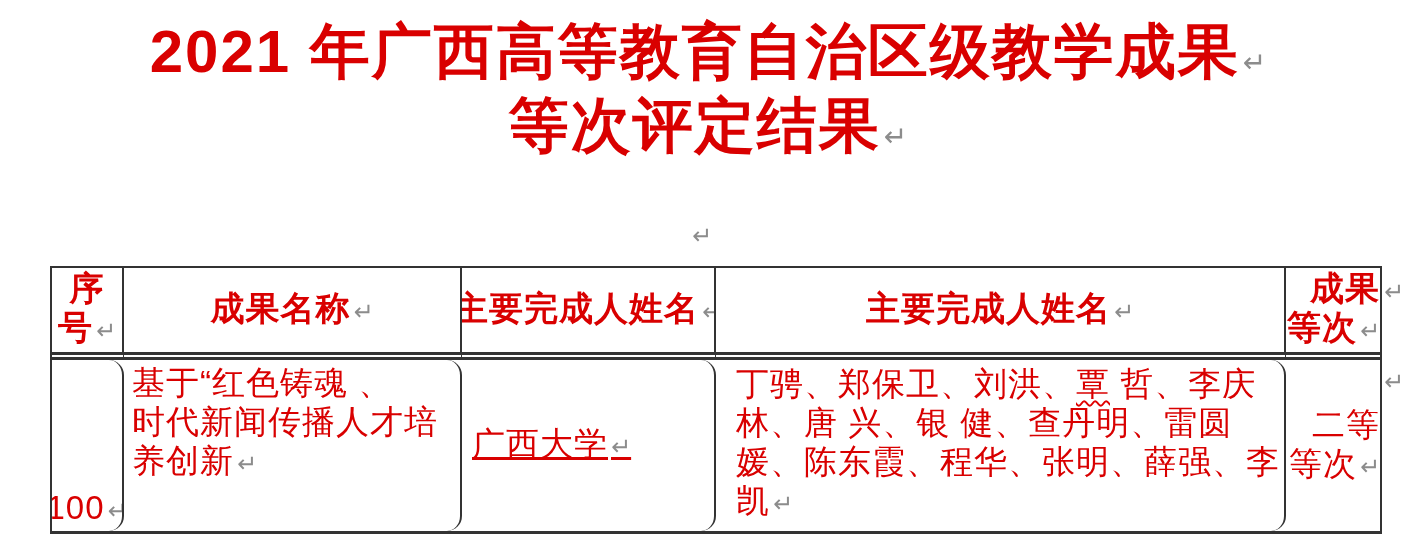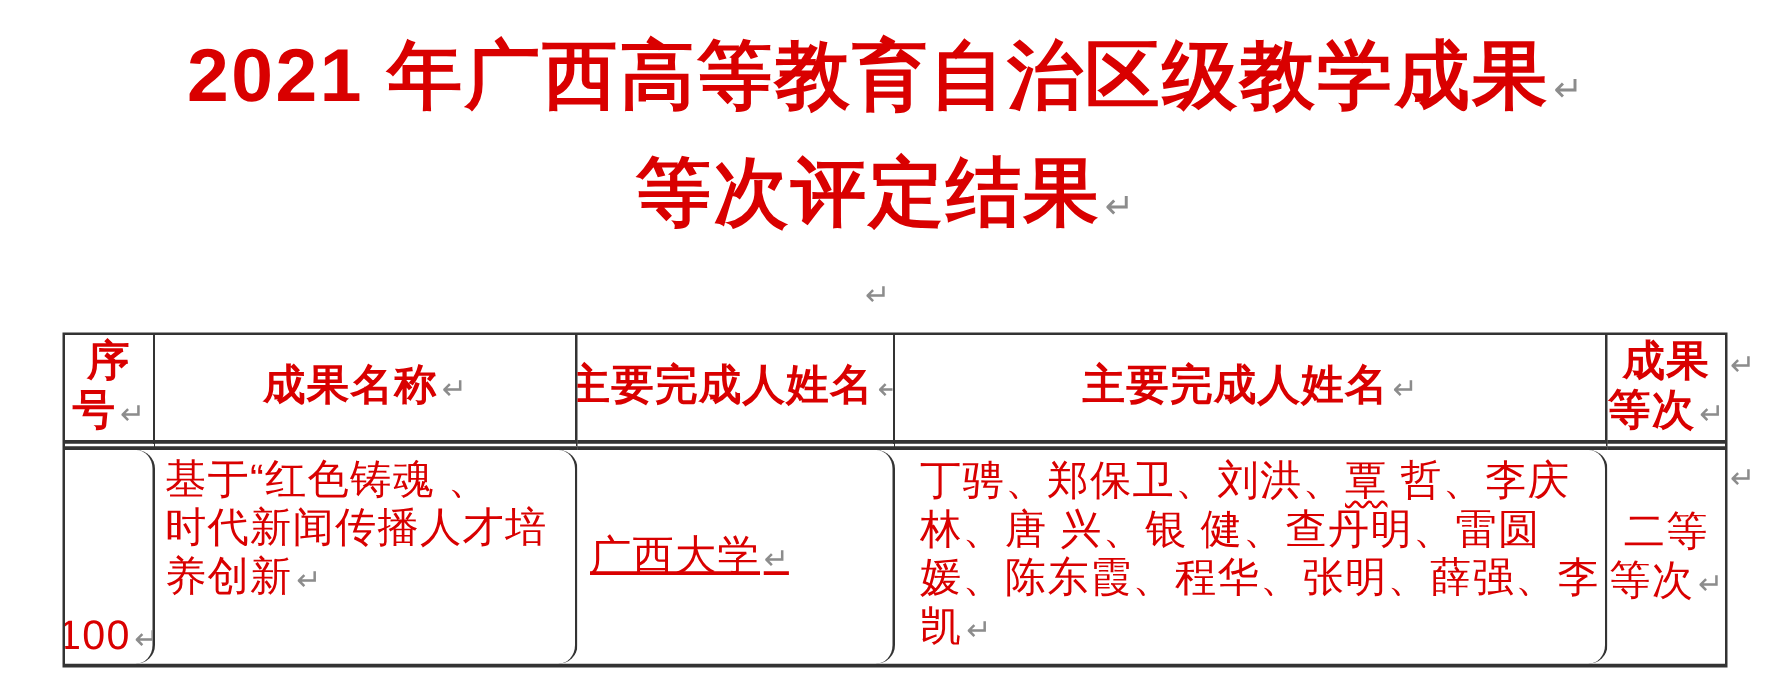--- a/index.html
+++ b/index.html
@@ -25,7 +25,7 @@
     color: #d90000;
     font-weight: bold;
     font-size: 60px;
-    line-height: 82px;
+    line-height: 63px;
     letter-spacing: 2px;
     white-space: pre;
   }

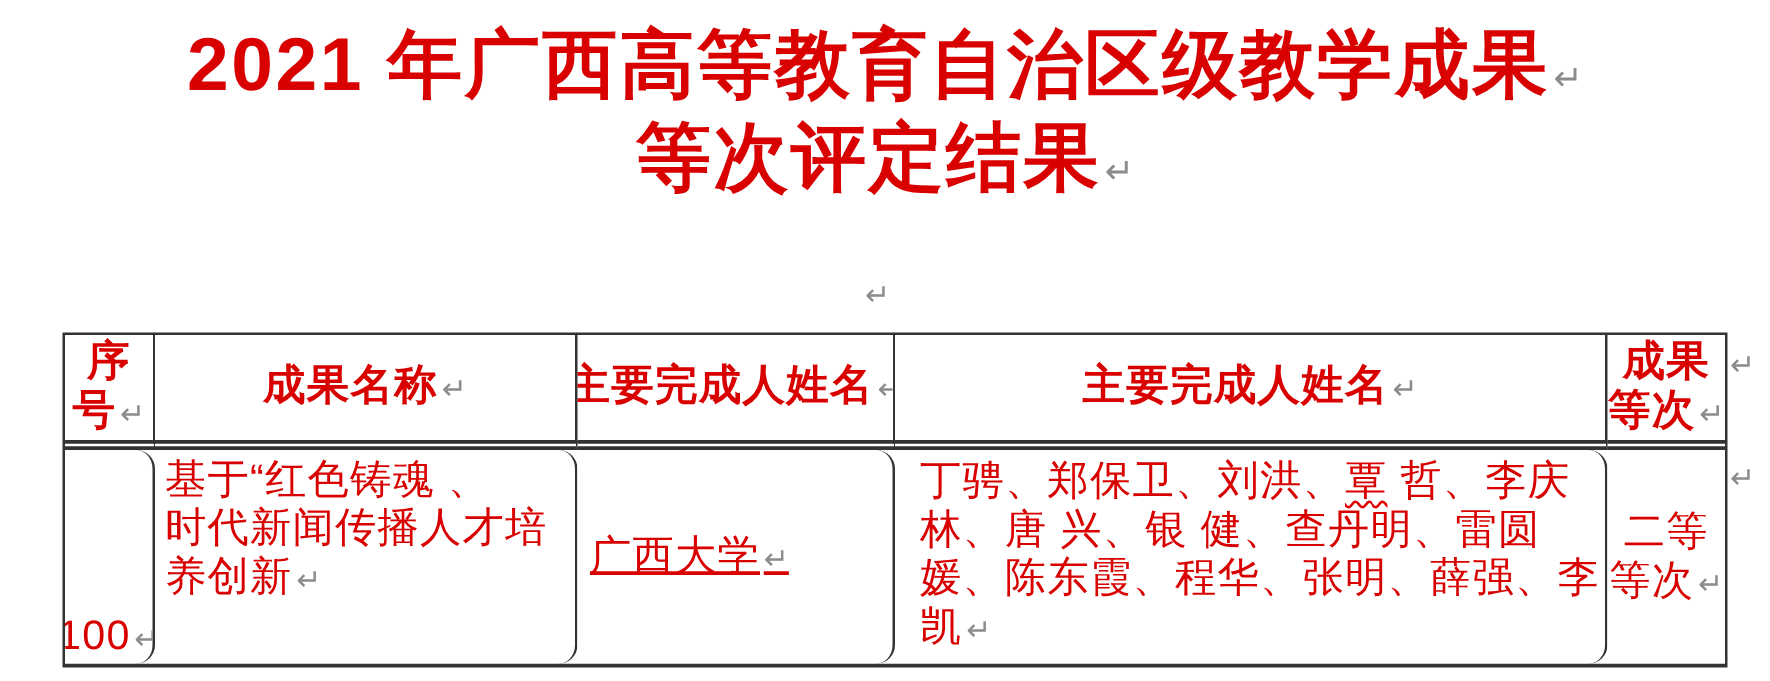--- a/index.html
+++ b/index.html
@@ -80,7 +80,7 @@
     box-sizing: border-box;
     overflow: hidden;
   }
-  .cell.last { border-right: none; }
+  .cell.last { border-right: none; align-items: flex-end; }
 
   .hcell {
     border-bottom: 8px double #333333;

